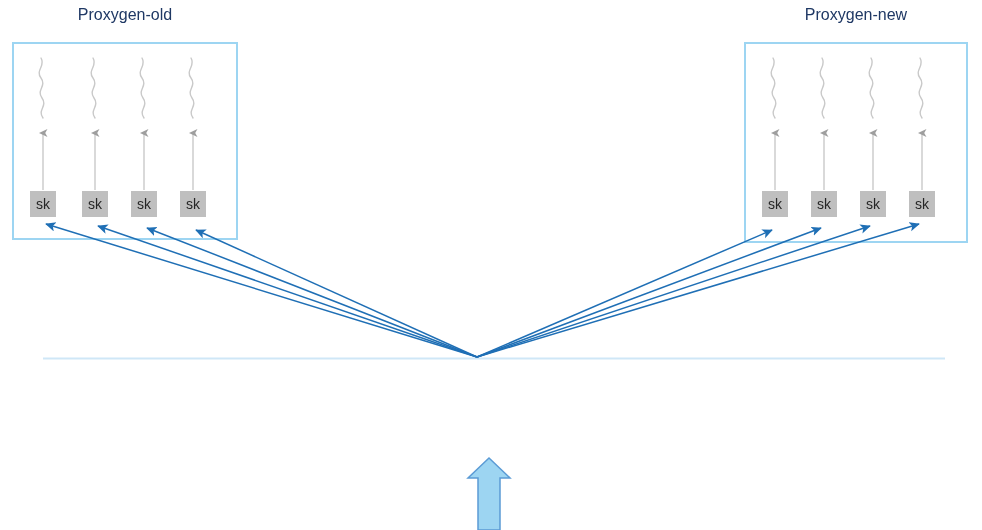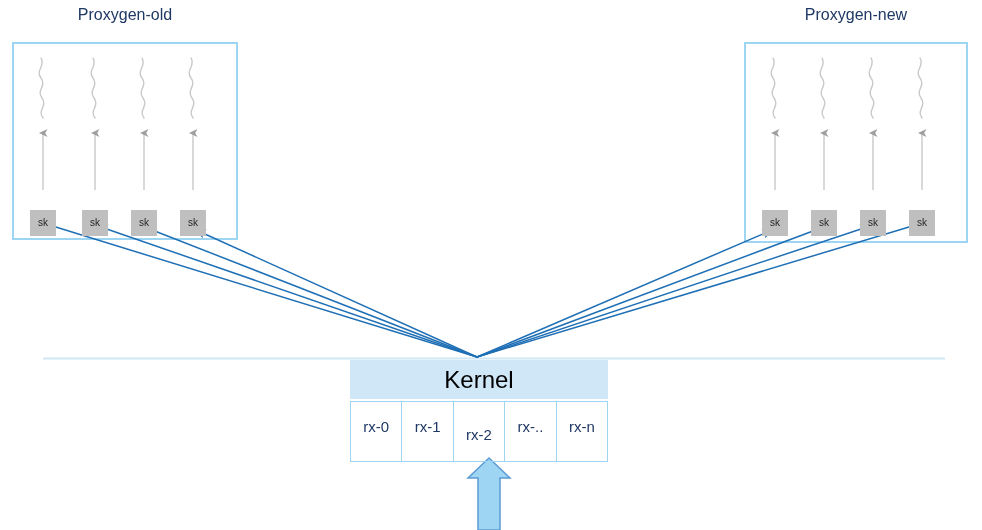--- a/index.html
+++ b/index.html
@@ -50,11 +50,10 @@
     height: 26px;
     background: #BFBFBF;
     color: #262626;
-    font-size: 10px;
+    font-size: 14px;
     line-height: 26px;
     text-align: center;
     box-sizing: border-box;
-    margin-top: 19px;
   }
 
   .kernel-box {

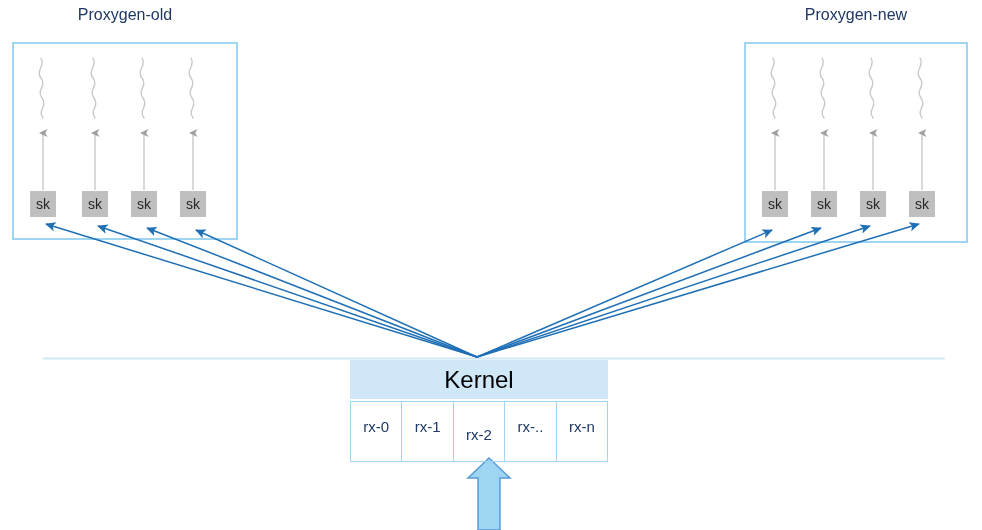--- a/index.html
+++ b/index.html
@@ -189,7 +189,6 @@
   <div class="sk-box" style="left:860px; top:191px;">sk</div>
   <div class="sk-box" style="left:909px; top:191px;">sk</div>
 
-  <div class="kernel-box">Kernel</div>
 
   <div class="rx-row">
     <div class="rx-cell t-high">

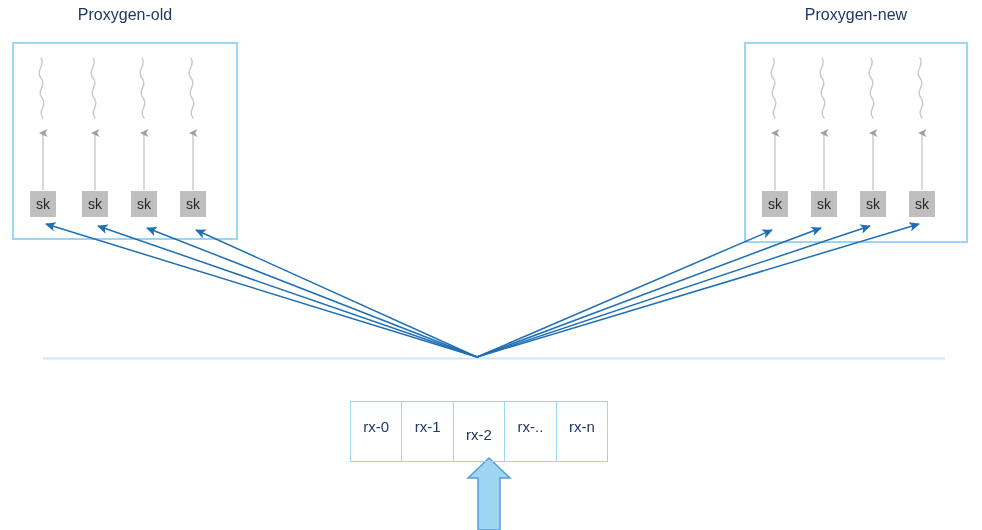--- a/index.html
+++ b/index.html
@@ -190,23 +190,6 @@
   <div class="sk-box" style="left:909px; top:191px;">sk</div>
 
 
-  <div class="rx-row">
-    <div class="rx-cell t-high">
-        <span>rx-0</span>
-      </div>
-    <div class="rx-cell t-high">
-        <span>rx-1</span>
-      </div>
-    <div class="rx-cell t-low">
-        <span>rx-2</span>
-      </div>
-    <div class="rx-cell t-high">
-        <span>rx-..</span>
-      </div>
-    <div class="rx-cell t-high">
-        <span>rx-n</span>
-      </div>
-  </div>
 
 
 </div>

